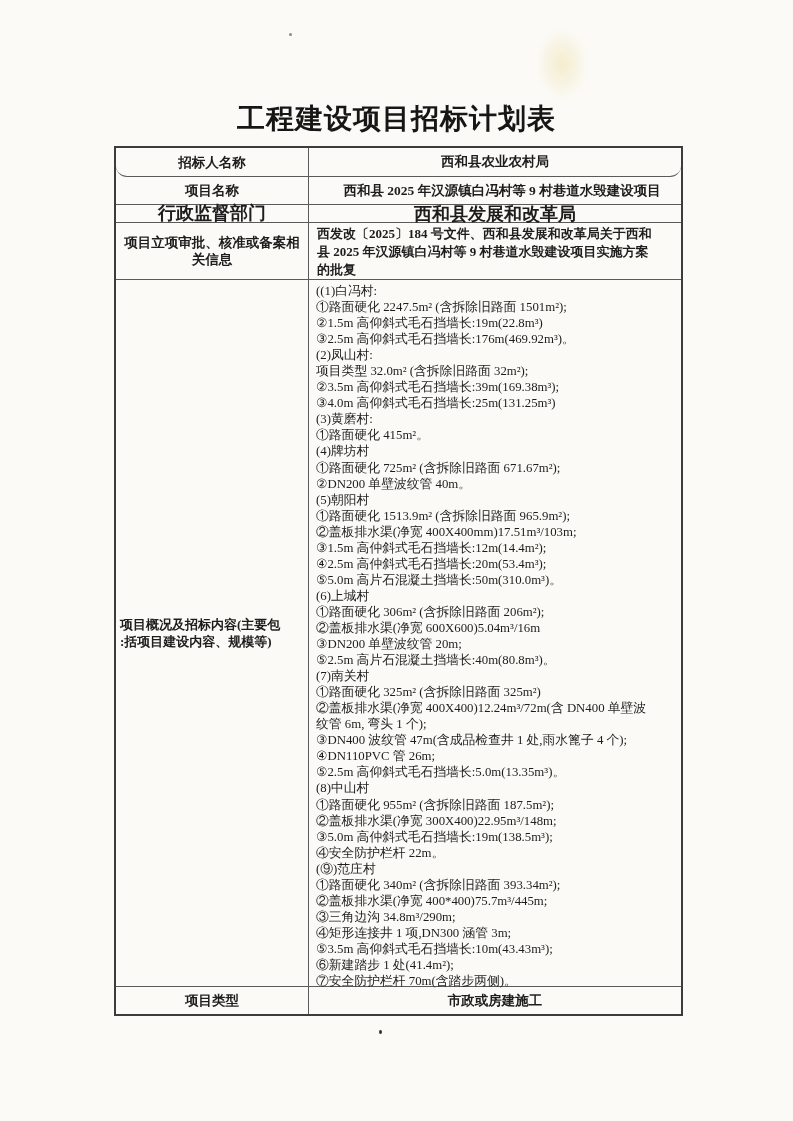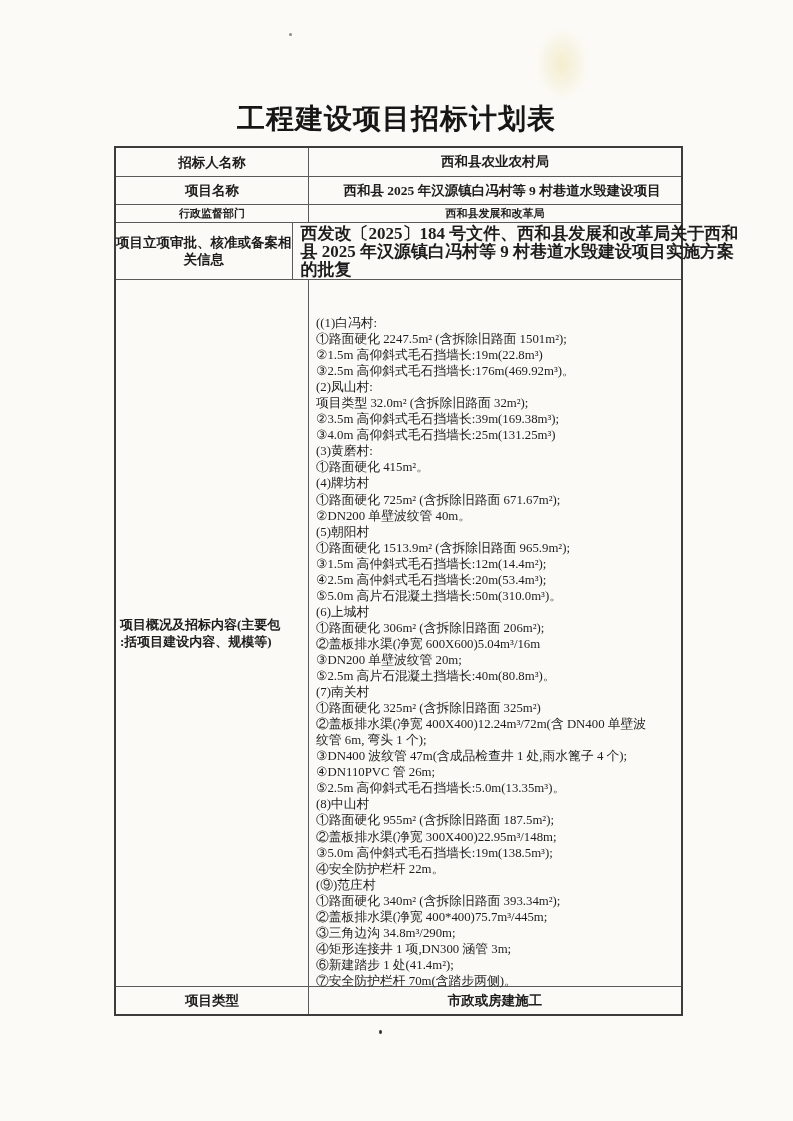--- a/index.html
+++ b/index.html
@@ -47,7 +47,7 @@
   .value { flex: 1; display: flex; flex-direction: column; }
   .v-center { justify-content: center; align-items: center; font-size: 13.5px; font-weight: bold; }
 
-  .r1 { height: 29px; }
+  .r1 { height: 29px; border-radius: 11px; }
   .r2 { height: 28px; gap: 14px; }
   .r3 { height: 18px; }
   .r4 { height: 57px; }

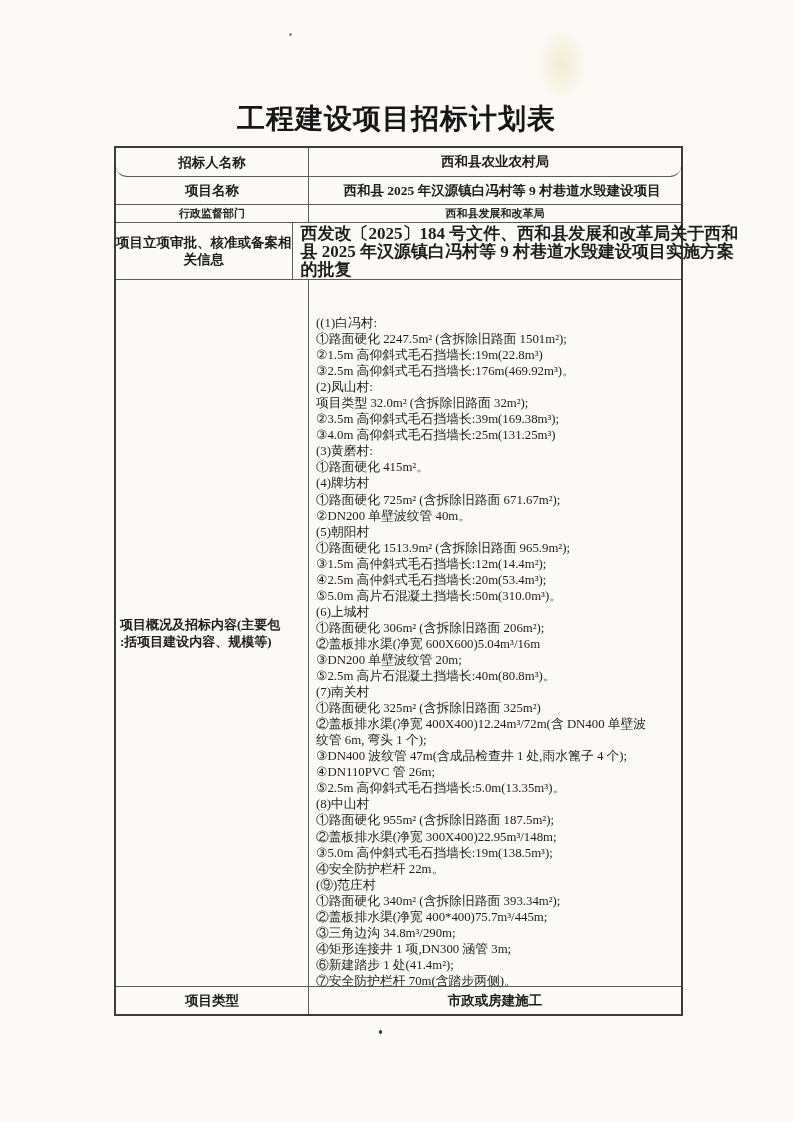--- a/index.html
+++ b/index.html
@@ -54,7 +54,7 @@
   .r5 { height: 707px; }
   .r6 { height: 27px; }
 
-  .r3 .value, .r3 .label { font-size: 11px; font-family: Liberation Serif, serif; }
+  .r3 .value, .r3 .label { font-size: 18px; font-family: Liberation Serif, serif; }
 
   .r4 .value {
     justify-content: flex-start;

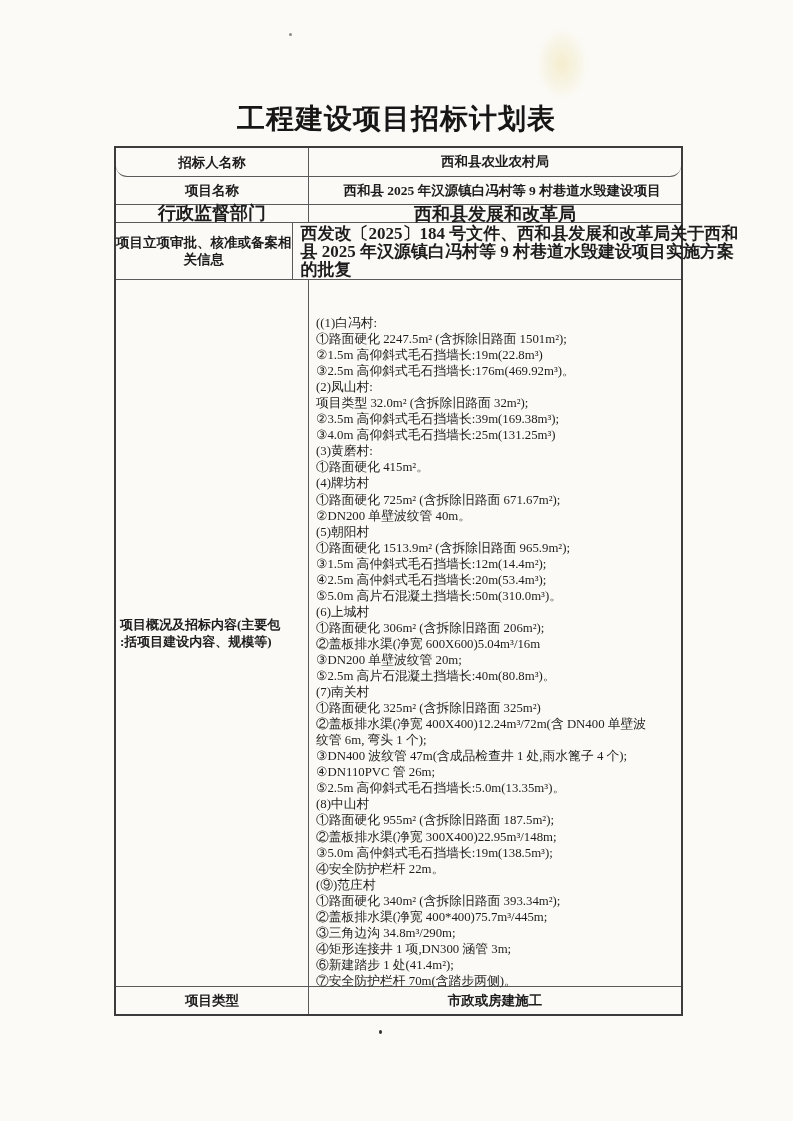--- a/index.html
+++ b/index.html
@@ -59,7 +59,7 @@
   .r4 .value {
     justify-content: flex-start;
     padding: 2px 6px 0 8px;
-    font-size: 17px; line-height: 18px; font-weight: bold;
+    font-size: 13px; line-height: 18px; font-weight: bold;
     text-align: left;
   }
 

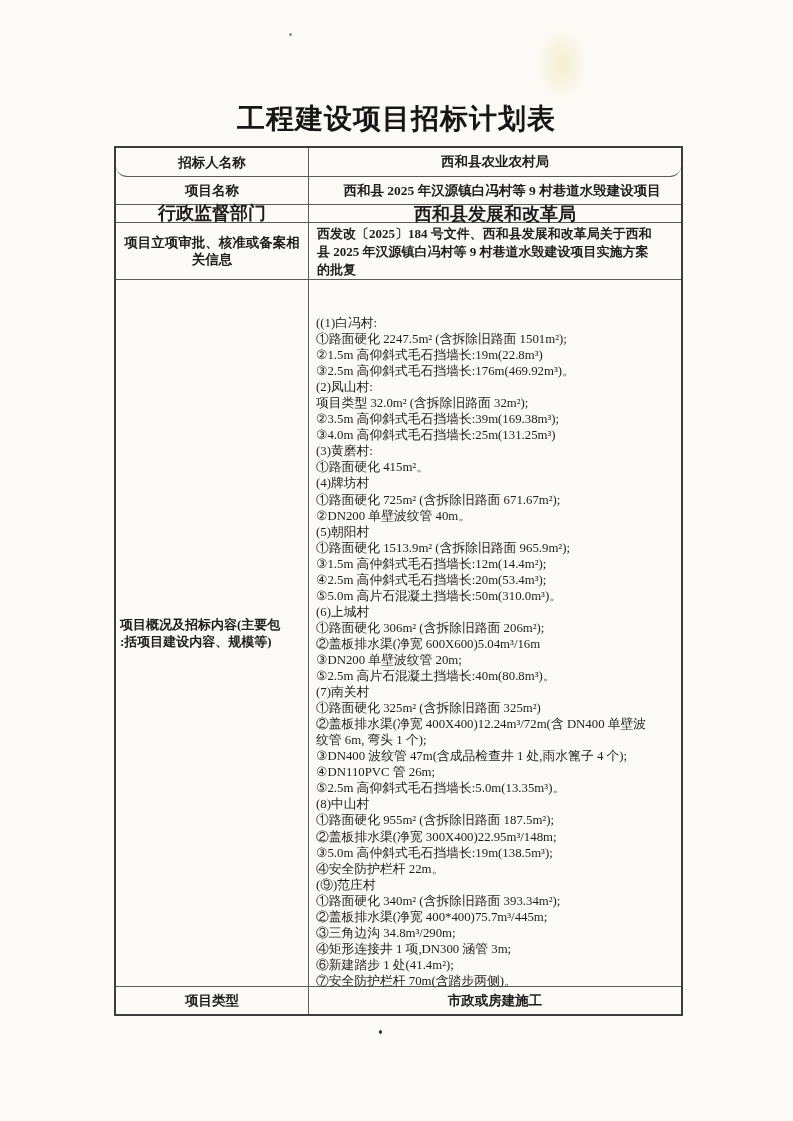--- a/index.html
+++ b/index.html
@@ -71,7 +71,6 @@
     padding: 3px 4px 0 7px;
     font-size: 12.8px; line-height: 16.05px; font-weight: normal;
     text-align: left;
-    margin-top: 32px;
   }
   .line { white-space: nowrap; }
 </style>

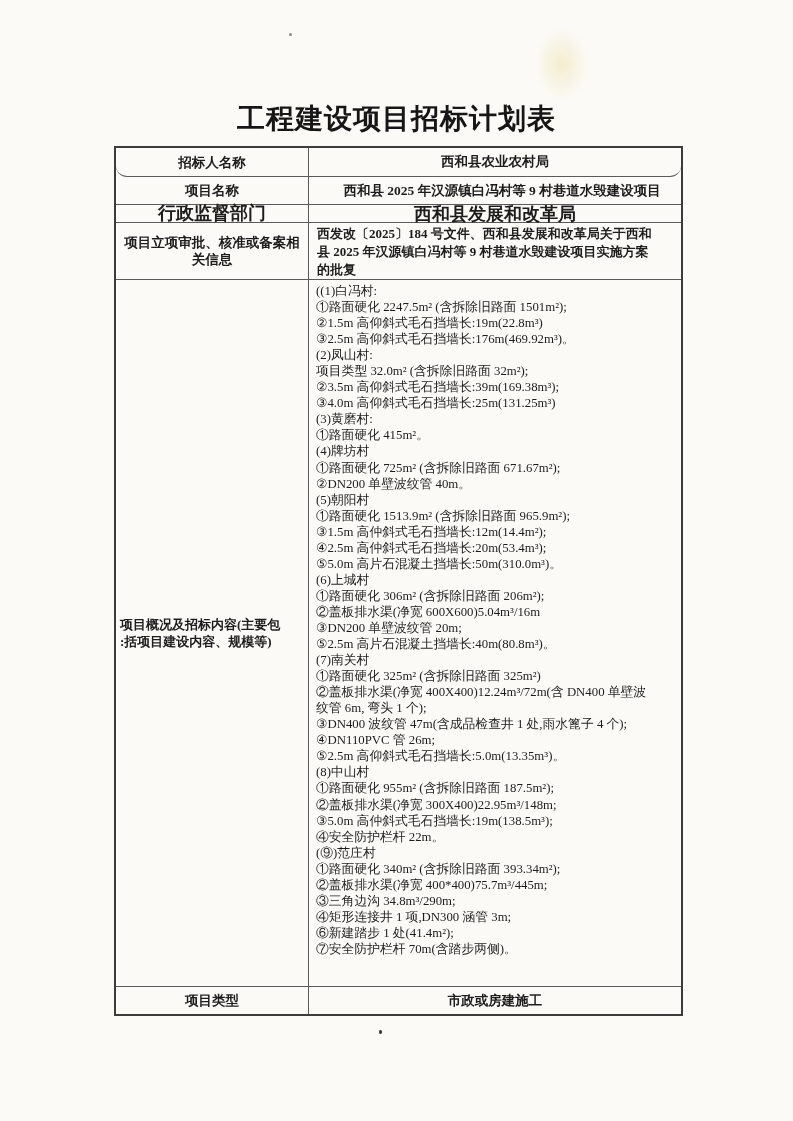--- a/index.html
+++ b/index.html
@@ -147,6 +147,7 @@
           <div class="line">②DN200 单壁波纹管 40m。</div>
           <div class="line">(5)朝阳村</div>
           <div class="line">①路面硬化 1513.9m² (含拆除旧路面 965.9m²);</div>
+          <div class="line">②盖板排水渠(净宽 400X400mm)17.51m³/103m;</div>
           <div class="line">③1.5m 高仲斜式毛石挡墙长:12m(14.4m²);</div>
           <div class="line">④2.5m 高仲斜式毛石挡墙长:20m(53.4m³);</div>
           <div class="line">⑤5.0m 高片石混凝土挡墙长:50m(310.0m³)。</div>

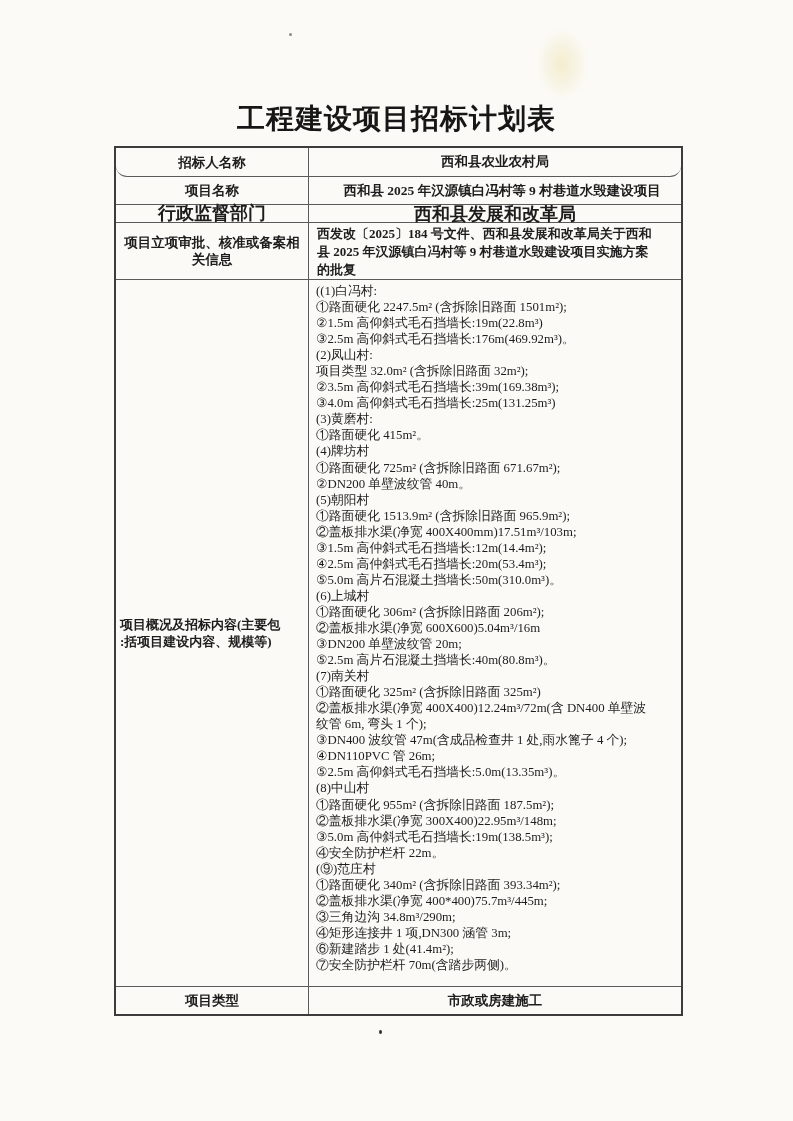--- a/index.html
+++ b/index.html
@@ -173,6 +173,7 @@
           <div class="line">②盖板排水渠(净宽 400*400)75.7m³/445m;</div>
           <div class="line">③三角边沟 34.8m³/290m;</div>
           <div class="line">④矩形连接井 1 项,DN300 涵管 3m;</div>
+          <div class="line">⑤3.5m 高仰斜式毛石挡墙长:10m(43.43m³);</div>
           <div class="line">⑥新建踏步 1 处(41.4m²);</div>
           <div class="line">⑦安全防护栏杆 70m(含踏步两侧)。</div>
         </div>

